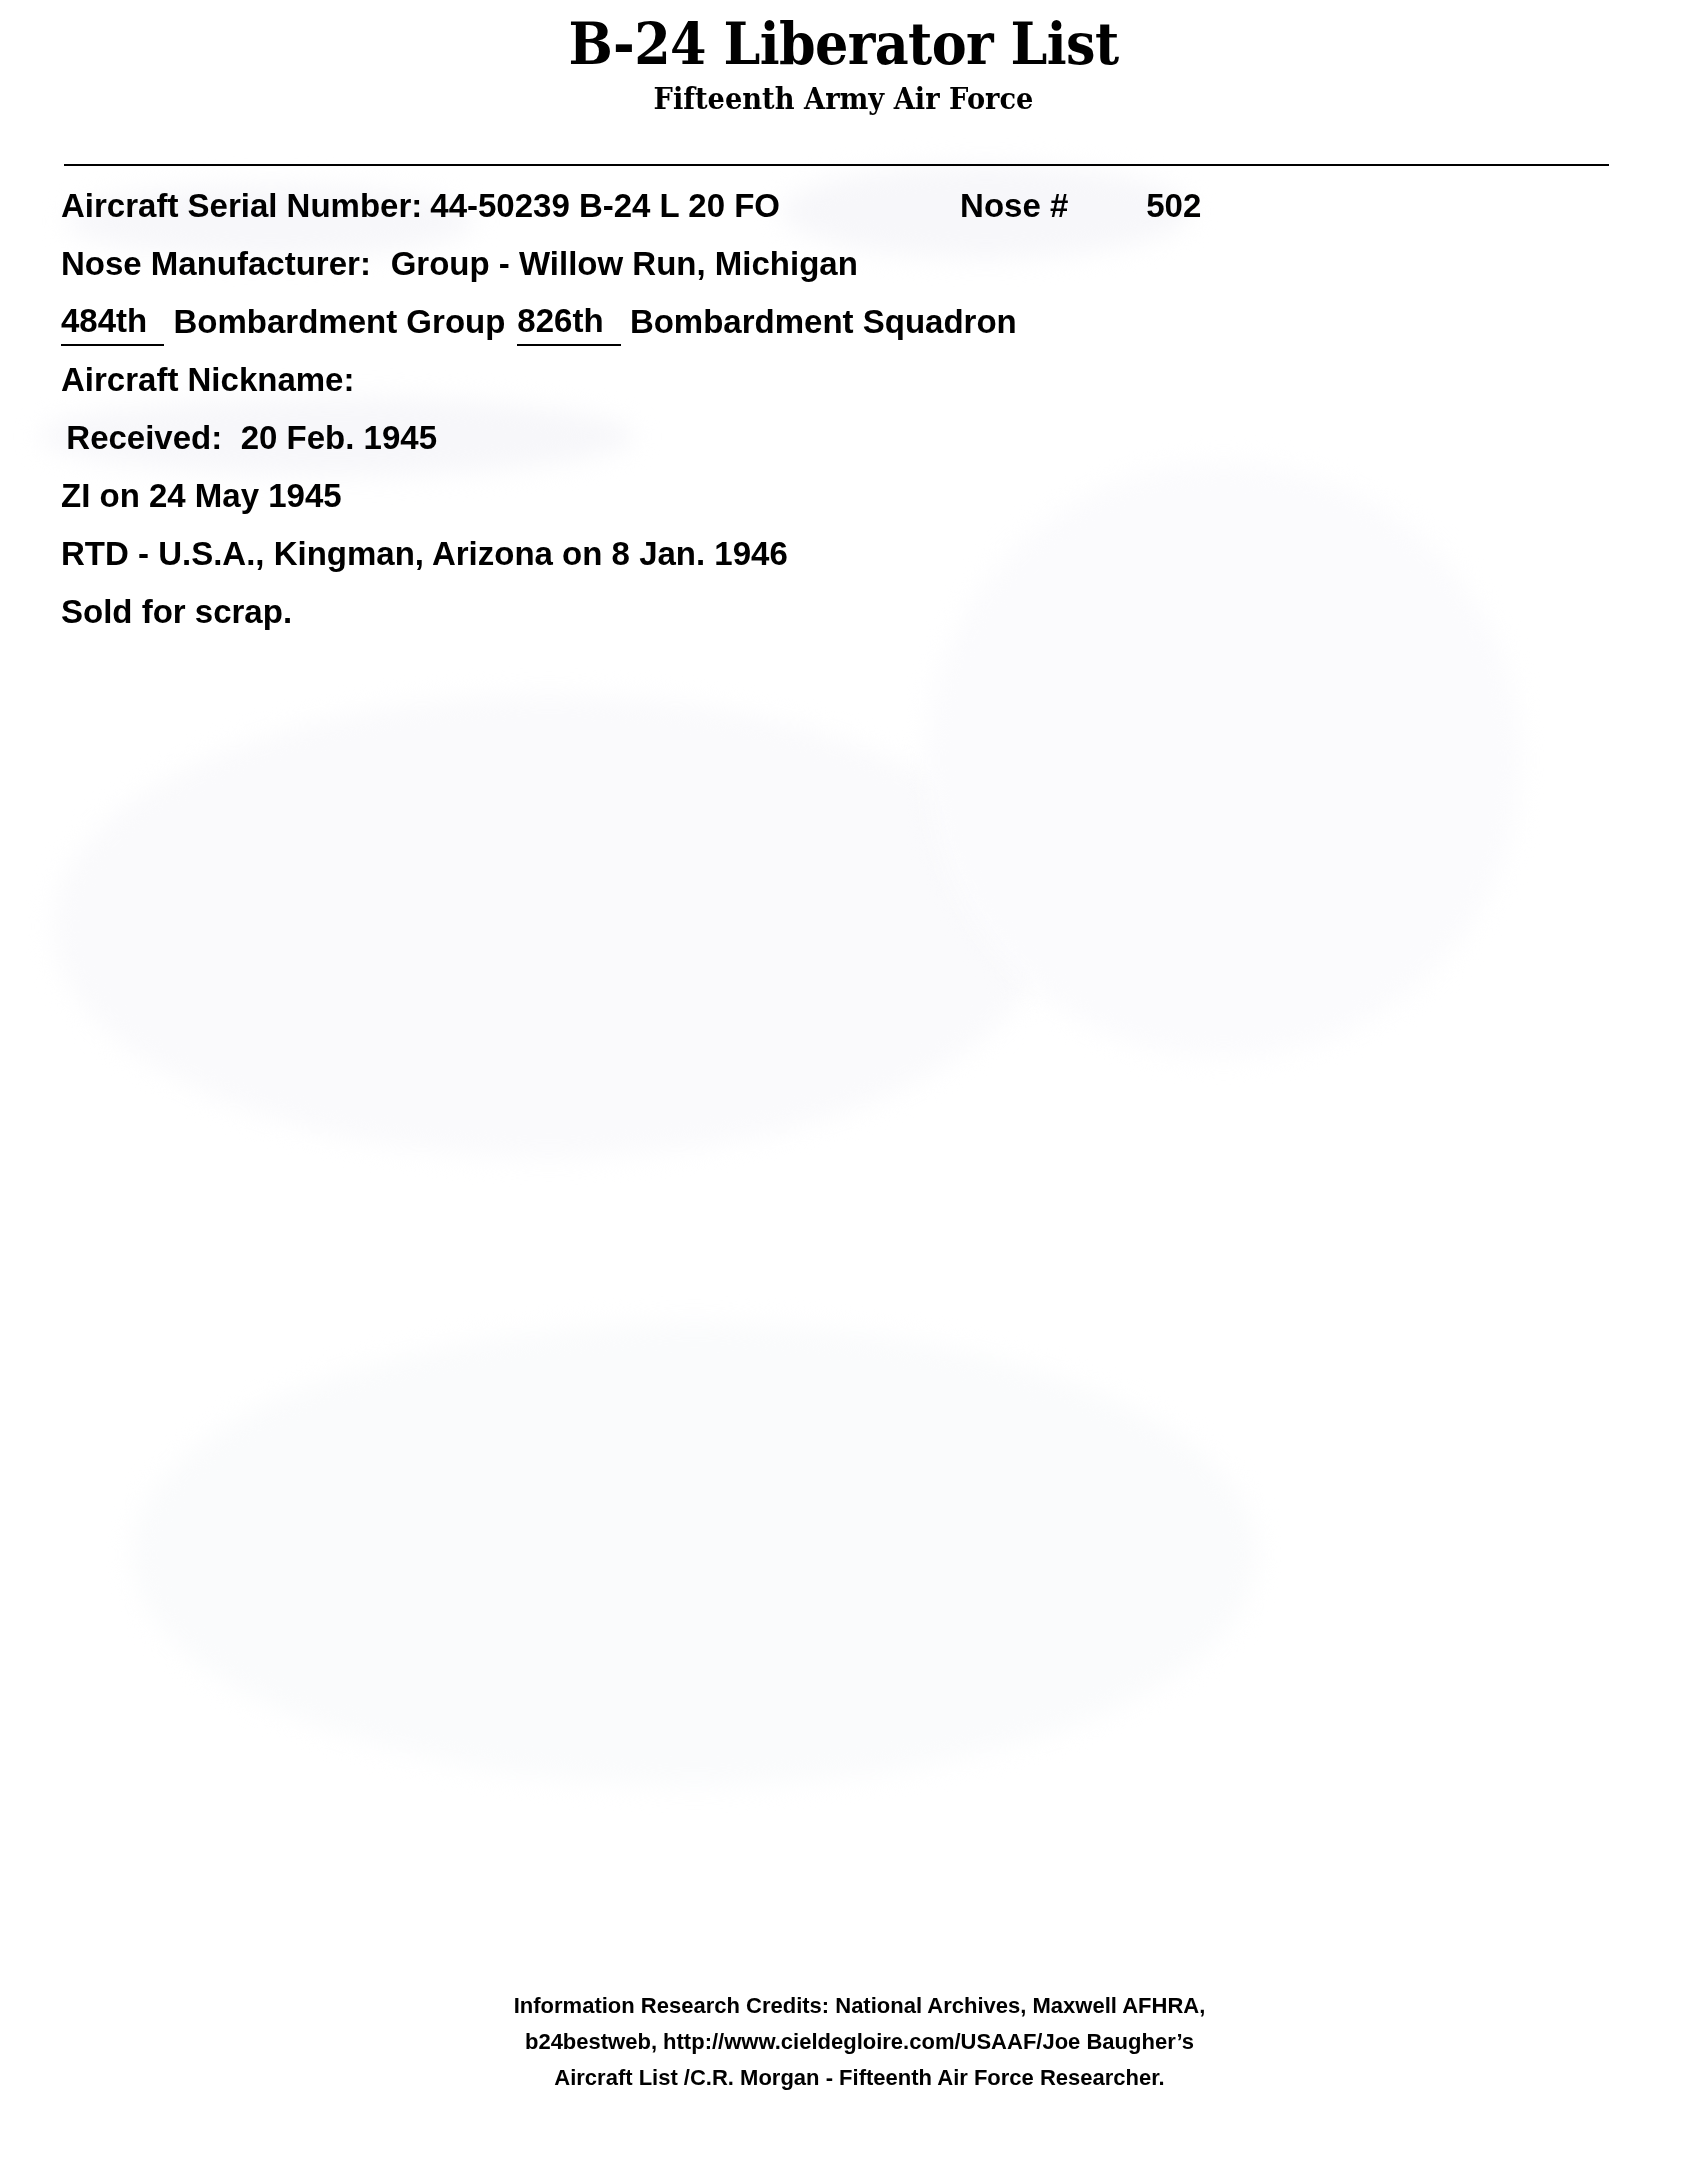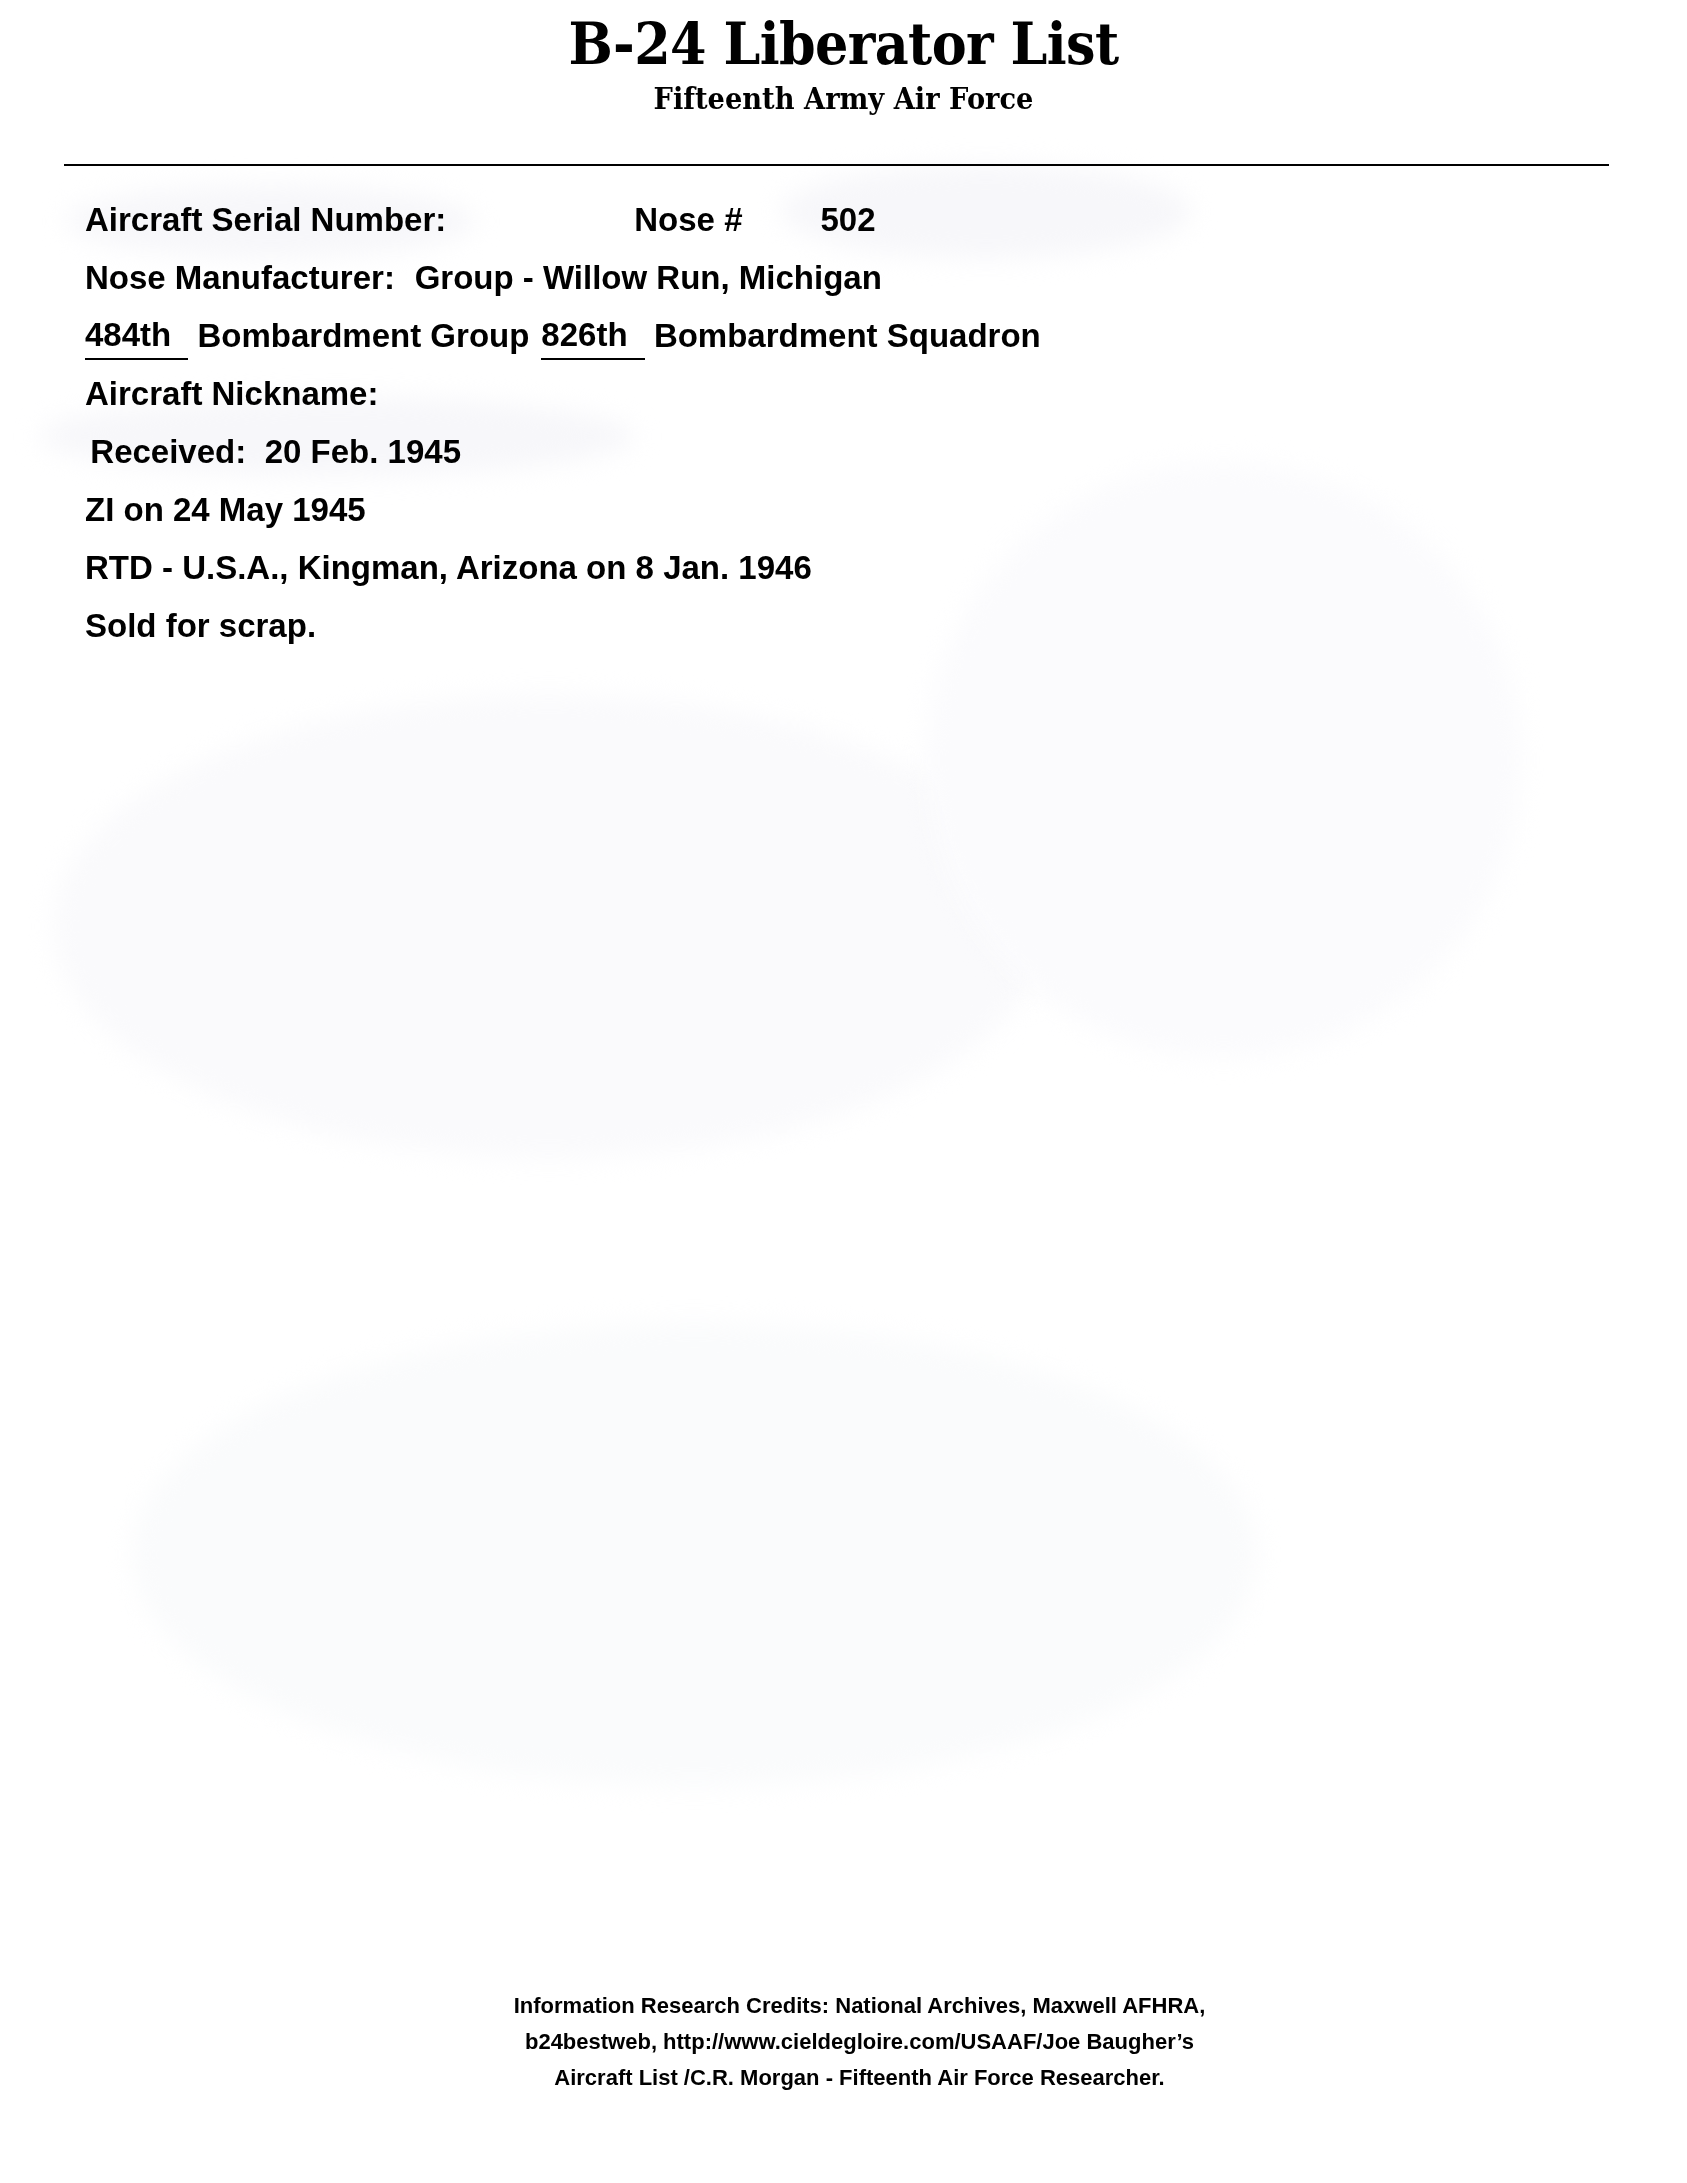--- a/index.html
+++ b/index.html
@@ -74,9 +74,8 @@
   .body-block {
     position: absolute;
     left: 61px;
-    top: 191px;
+    top: 177px;
     width: 1561px;
-    margin-left: 24px;
   }
 
   .line {

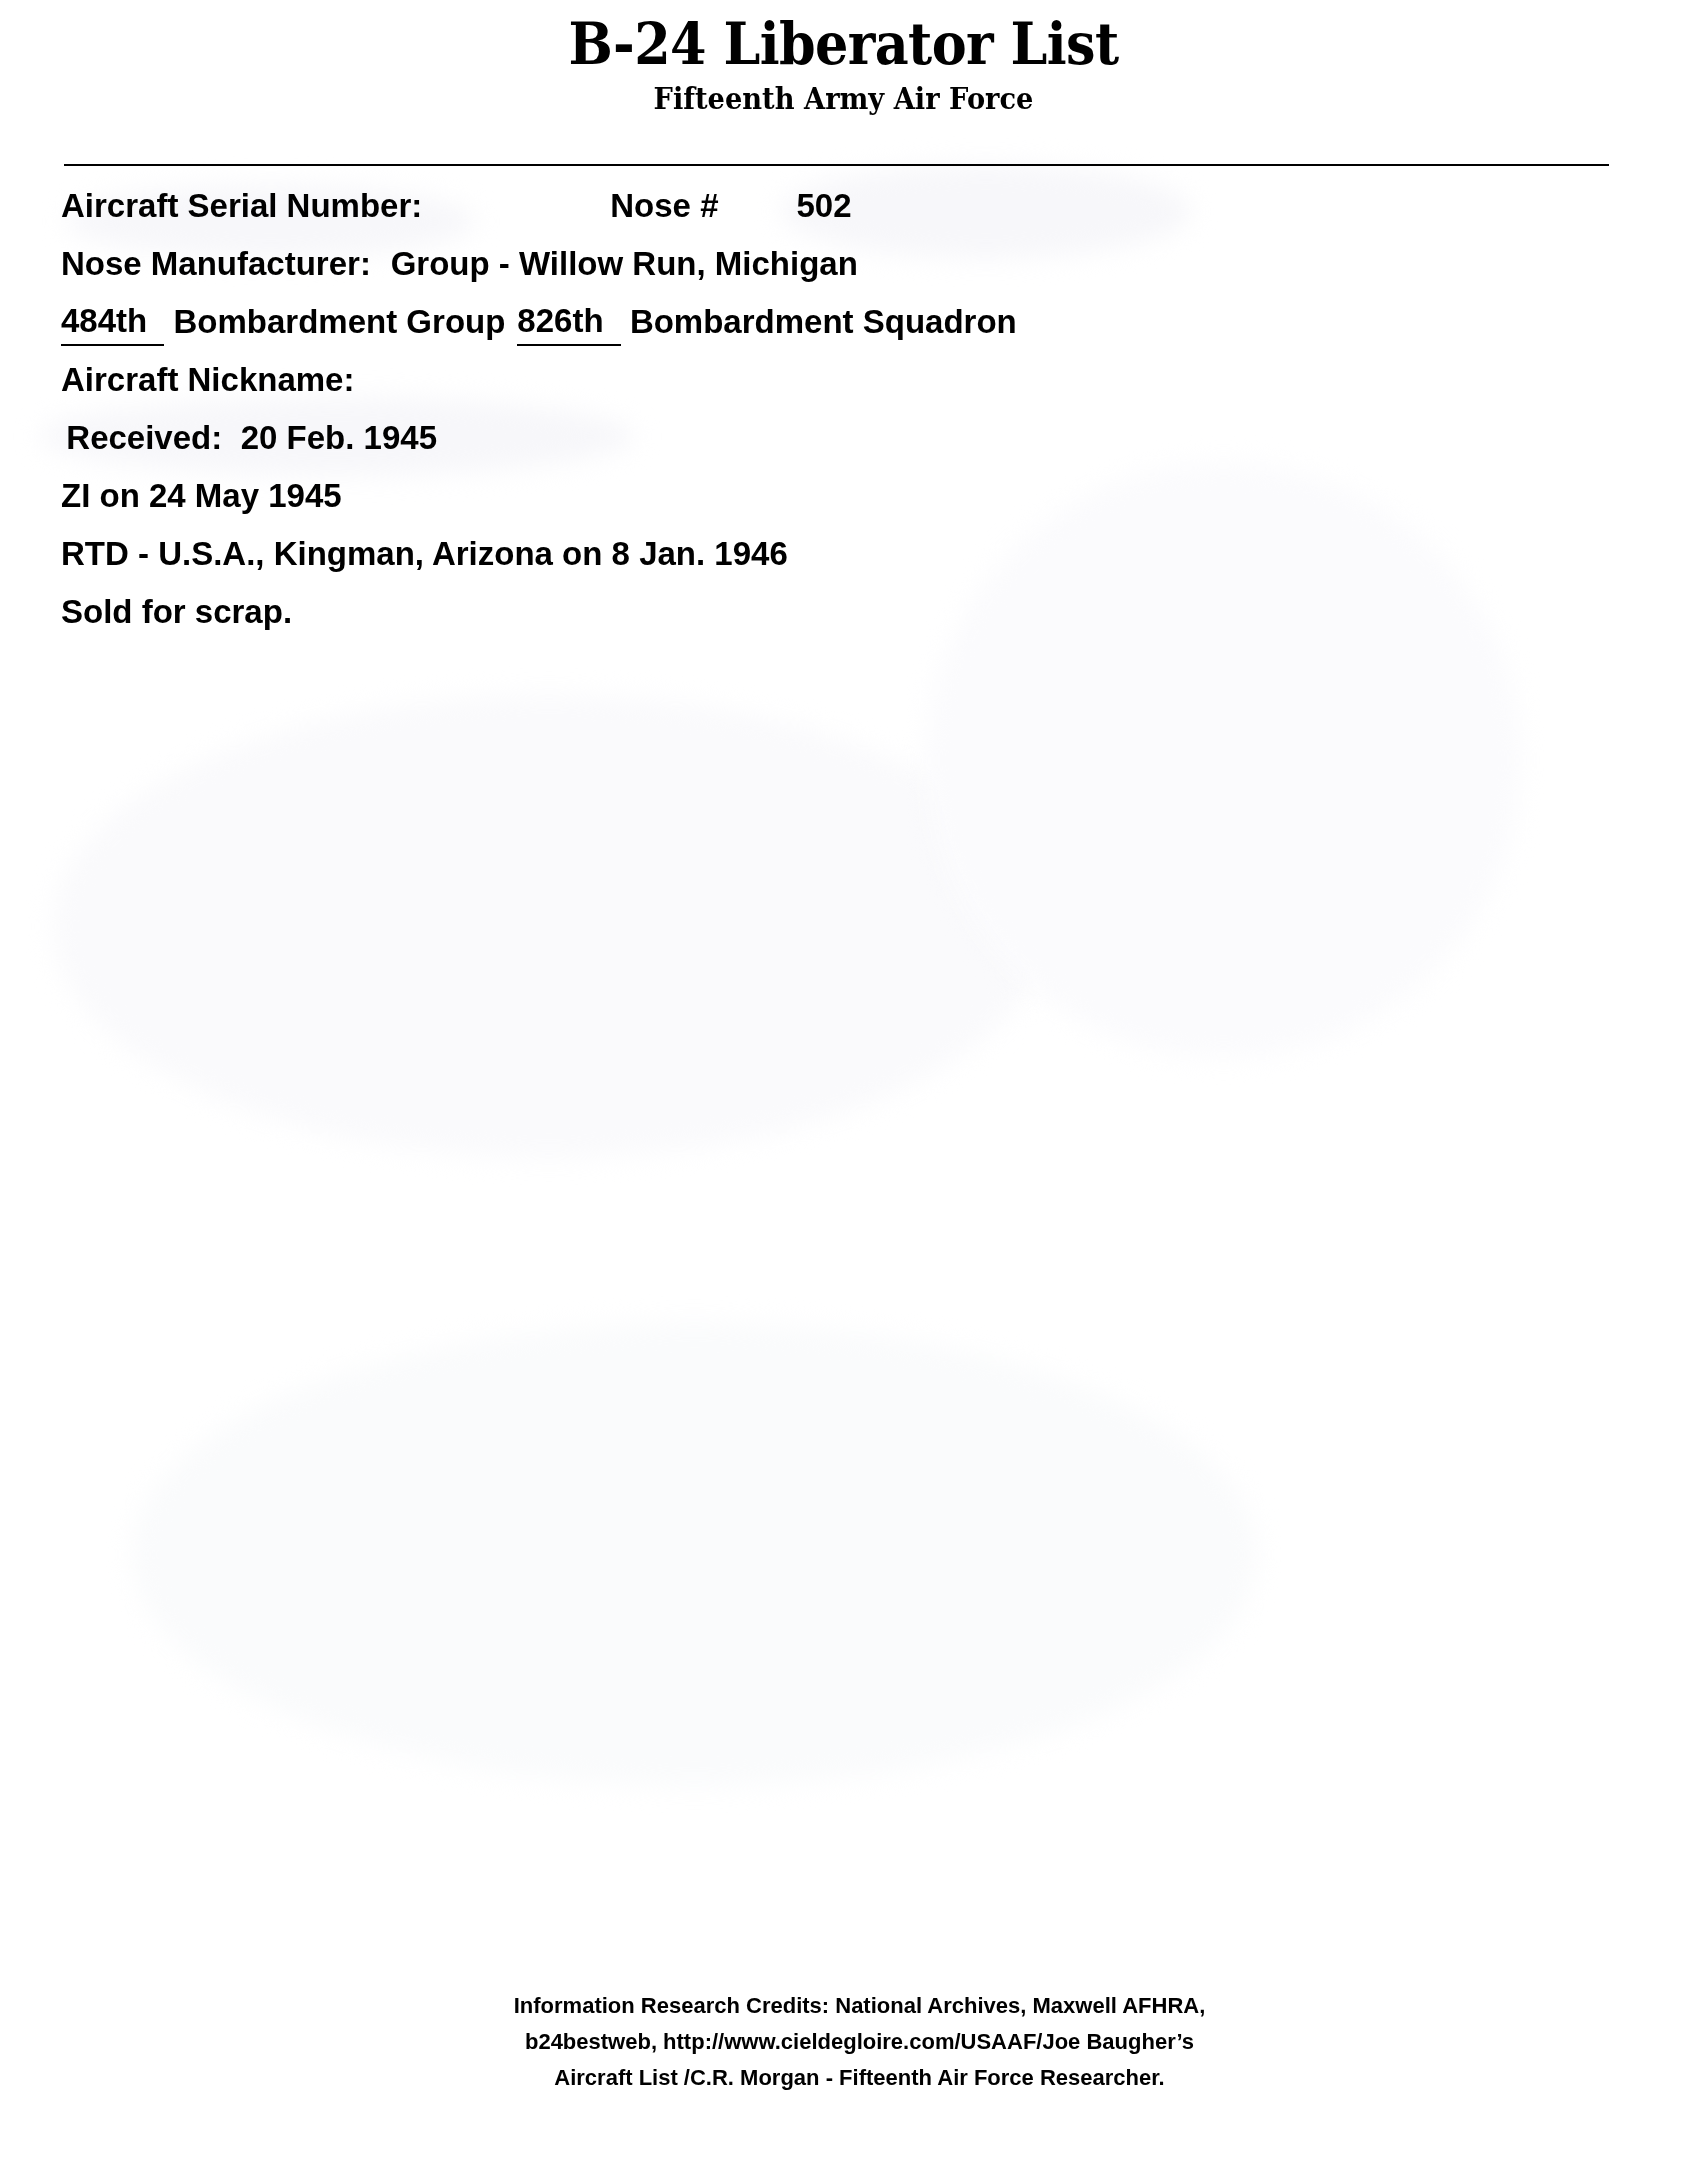--- a/index.html
+++ b/index.html
@@ -152,6 +152,7 @@
 
     <div class="line row-serial">
       <span class="lbl serial-label">Aircraft Serial Number:</span>
+      <span class="val serial-value">44-50239 B-24 L 20 FO</span>
       <span class="lbl nose-label">Nose #</span>
       <span class="val nose-value">502</span>
     </div>

